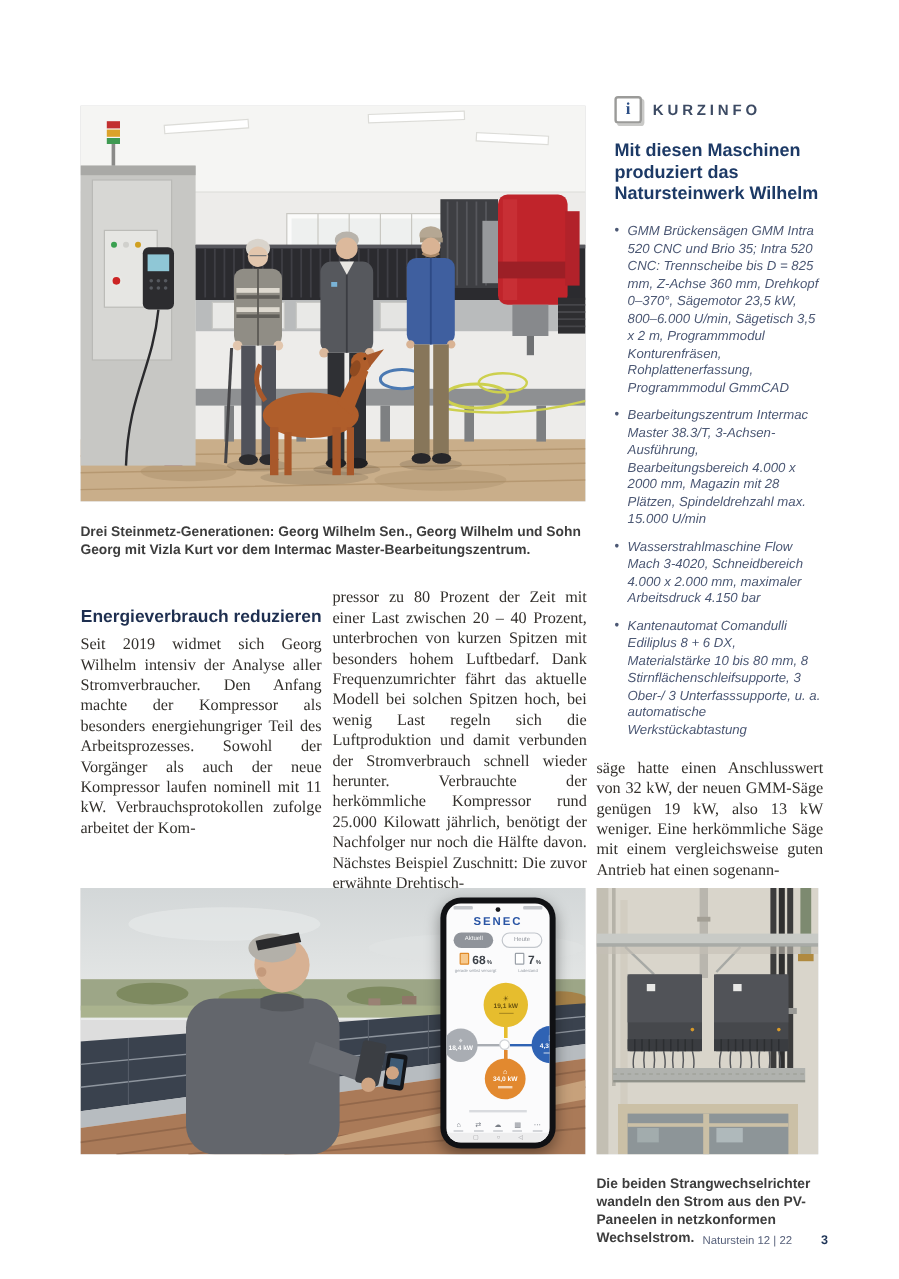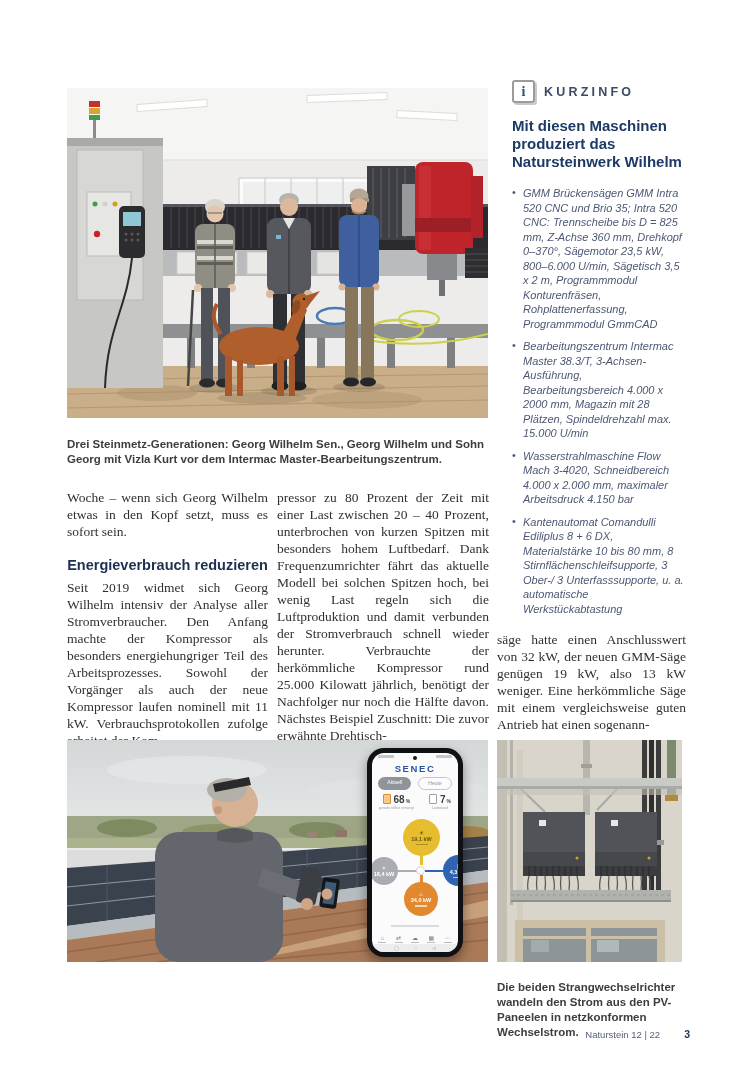--- a/index.html
+++ b/index.html
@@ -265,7 +265,6 @@
   </aside>
 
   <div class="bodycol" id="col1">
-    <p>Woche – wenn sich Georg Wilhelm etwas in den Kopf setzt, muss es sofort sein.</p>
     <h2 class="subhead">Energieverbrauch reduzieren</h2>
     <p>Seit 2019 widmet sich Georg Wilhelm intensiv der Analyse aller Stromverbraucher. Den Anfang machte der Kompressor als besonders energiehungriger Teil des Arbeitsprozesses. Sowohl der Vorgänger als auch der neue Kompressor laufen nominell mit 11 kW. Verbrauchsprotokollen zufolge arbeitet der Kom-</p>
   </div>

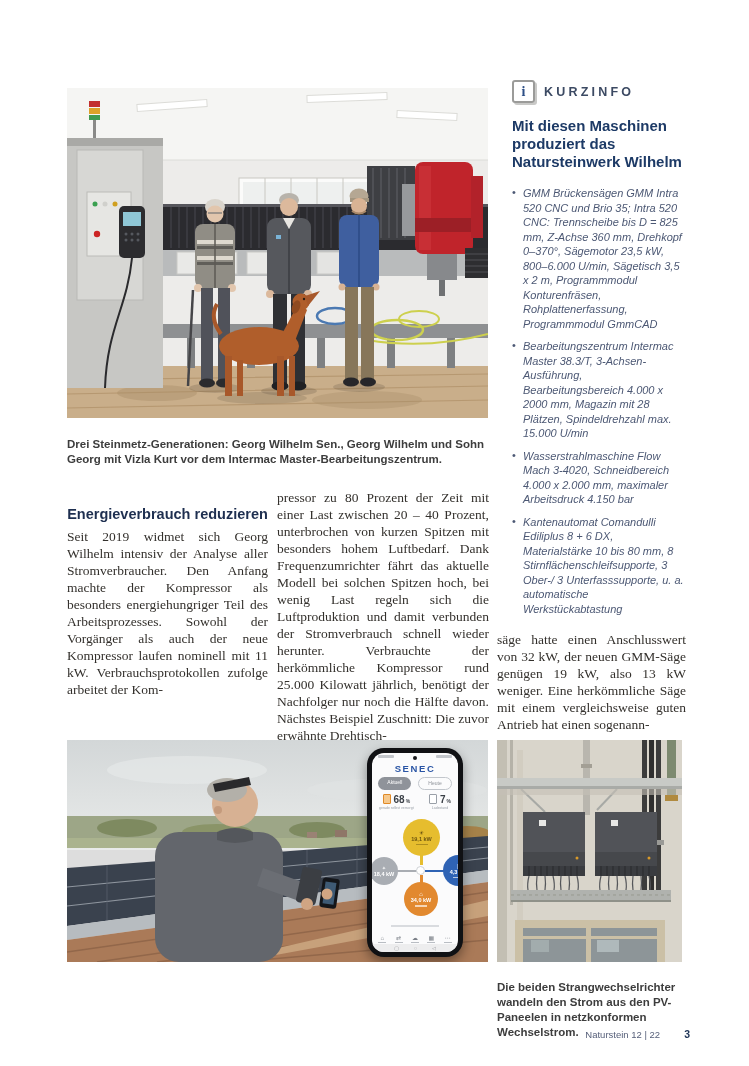--- a/index.html
+++ b/index.html
@@ -23,7 +23,7 @@
   #col2{left:277px;top:489px;width:212px;}
   #col3{left:497px;top:631px;width:189px;}
   .subhead{font-family:"Liberation Sans",sans-serif;font-weight:bold;font-size:14.5px;line-height:18px;
-           color:#1e2f50;margin:16px 0 5px 0;text-align:center;}
+           color:#1e2f50;margin:16px 0 5px 0;text-align:right;}
   #col1 p,#col2 p,#col3 p{margin:0;}
 
   .sidebar{position:absolute;left:512px;top:80px;width:172px;}

